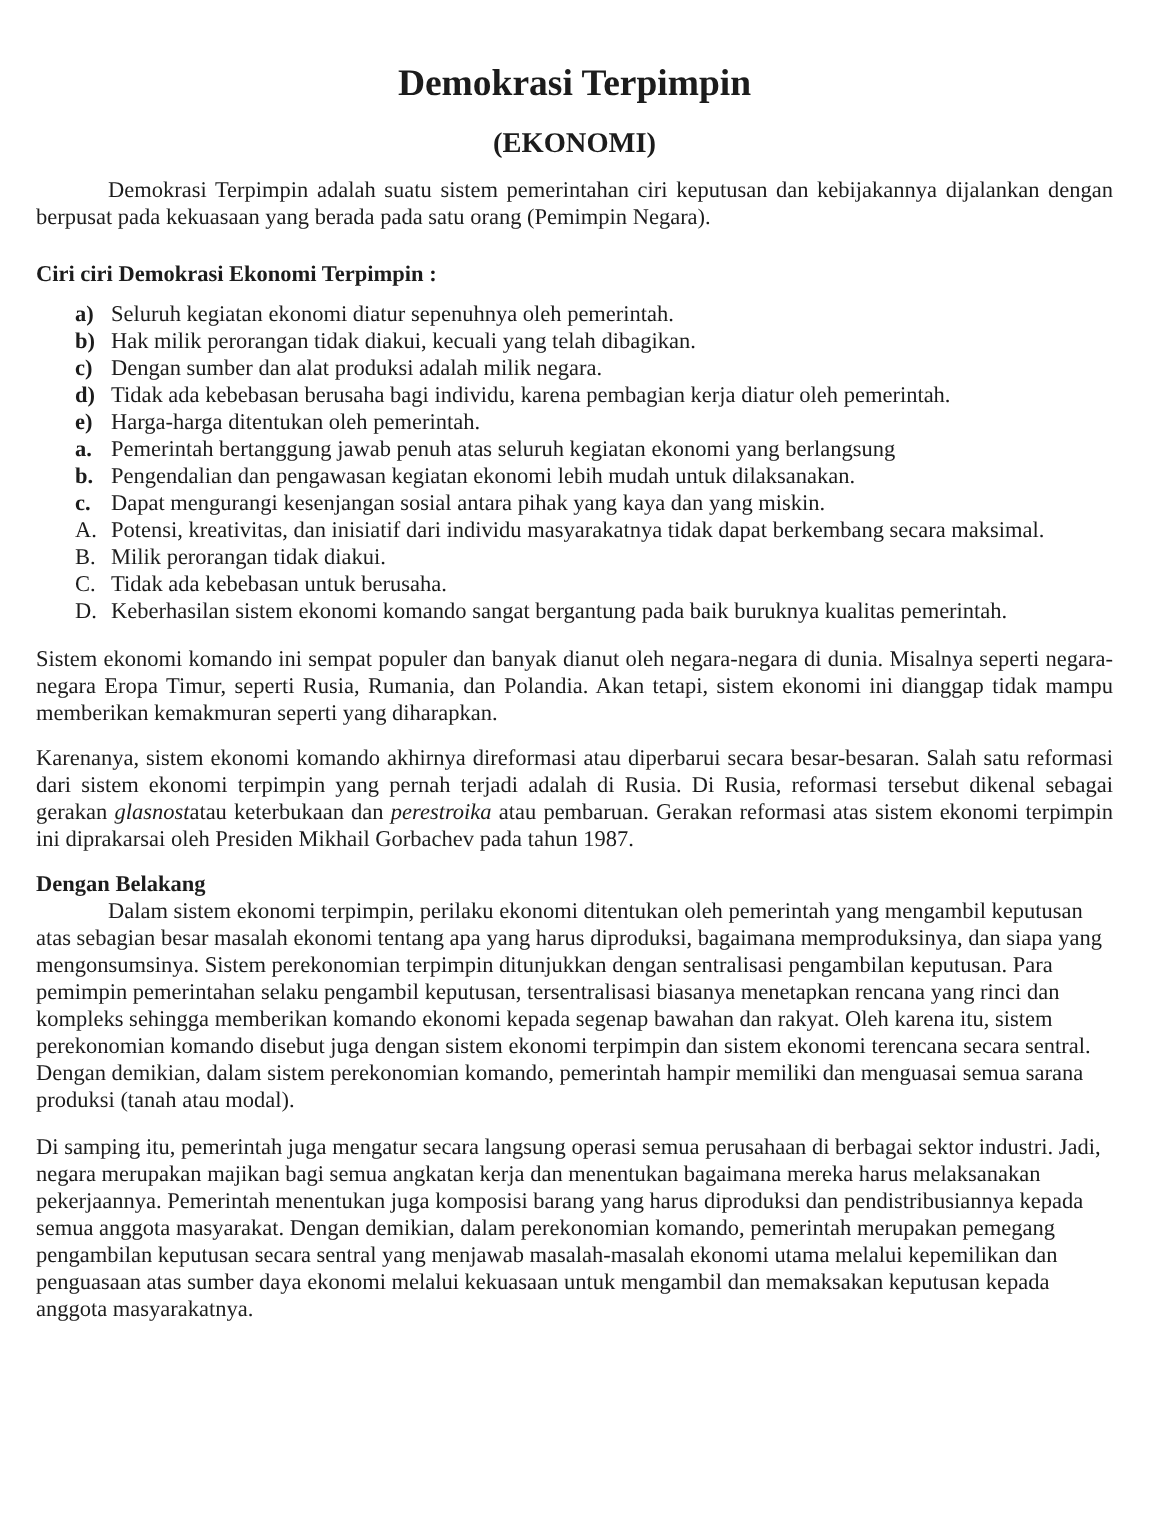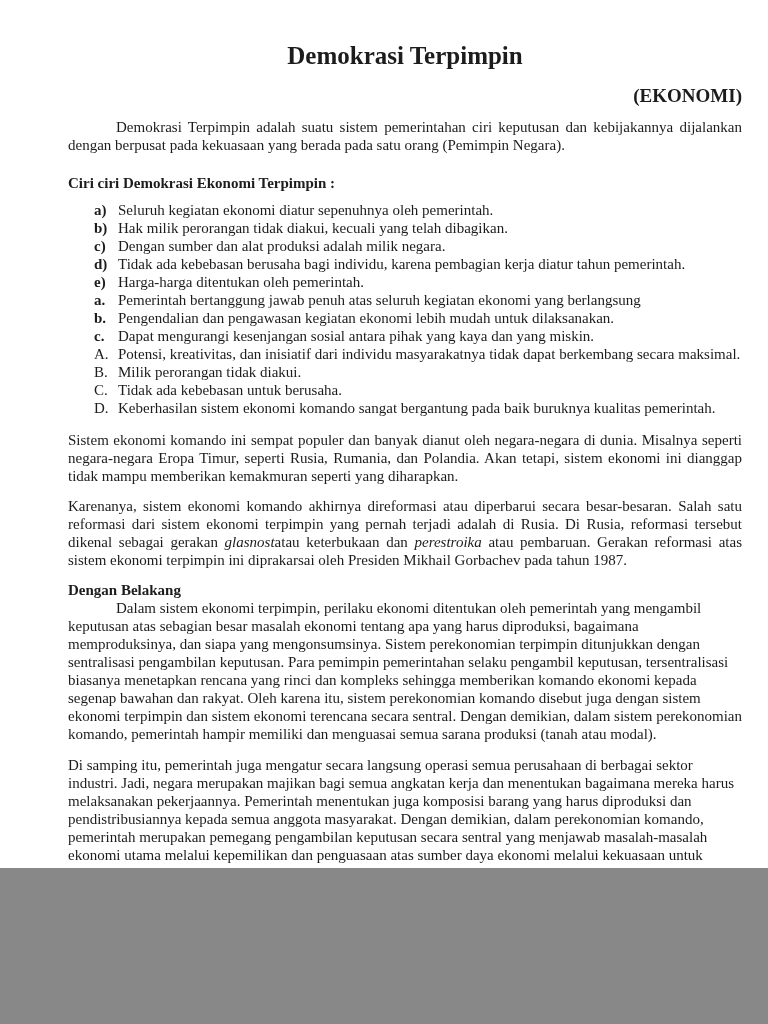--- a/index.html
+++ b/index.html
@@ -7,14 +7,14 @@
   .page {
     position: relative;
     width: 768px;
-    height: 868px;
+    height: 1024px;
     margin: 0 auto;
     background: #ffffff;
     color: #1c1c1c;
     font-family: "Liberation Serif", "DejaVu Serif", serif;
     font-size: 15px;
     line-height: 18px;
-    padding: 40px 26px 0 68px;
+    padding: 40px 26px 0 24px;
     overflow: hidden;
   }
   .doc-title {

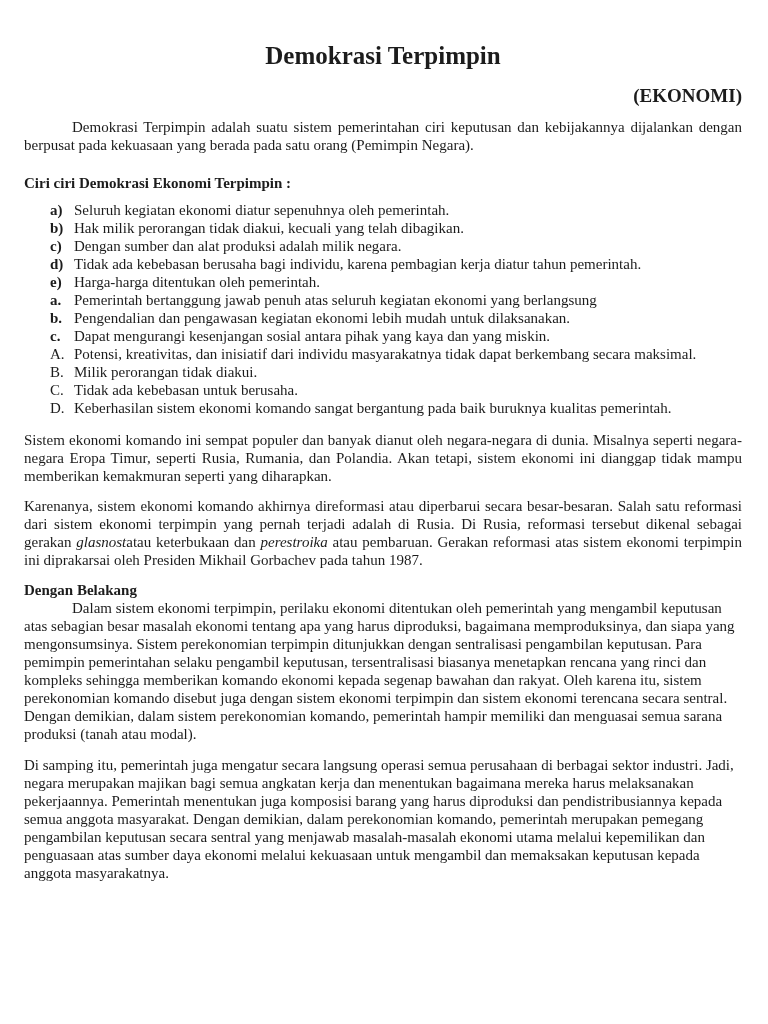--- a/index.html
+++ b/index.html
@@ -27,7 +27,7 @@
     font-size: 19px;
     line-height: 24px;
     font-weight: bold;
-    text-align: right;
+    text-align: center;
     margin-top: 12px;
   }
   .para { margin-top: 10px; }

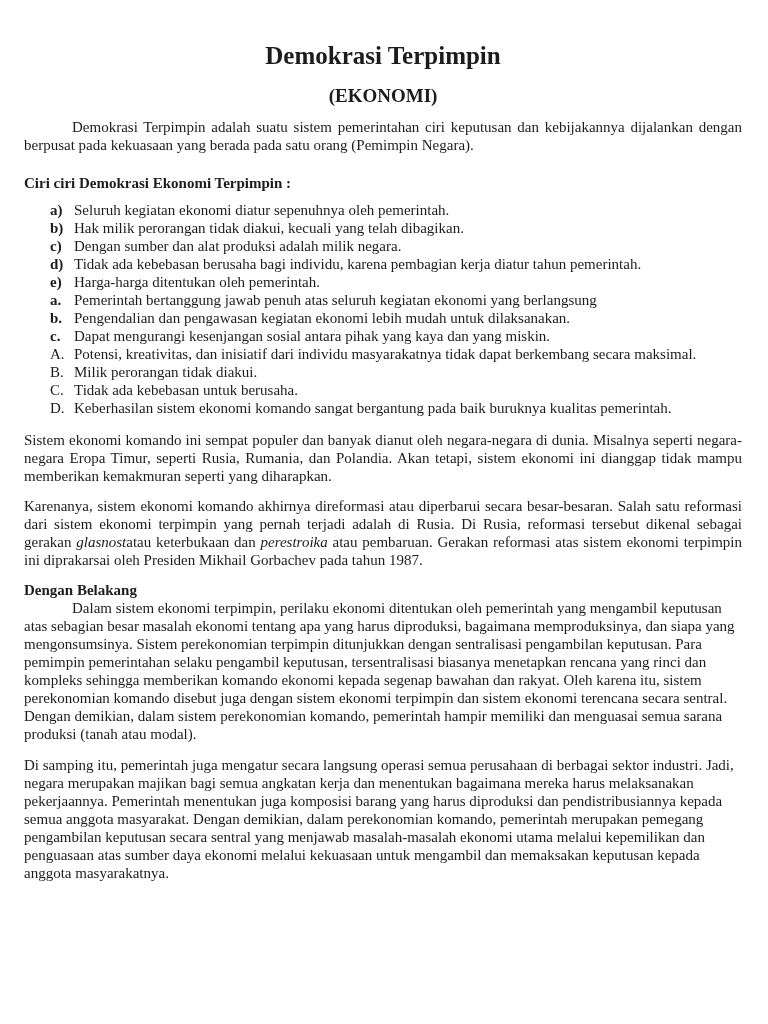--- a/index.html
+++ b/index.html
@@ -76,7 +76,7 @@
       </div>
     <div class="li">
         <span class="marker bold">d)</span>
-        <span class="li-text">Tidak ada kebebasan berusaha bagi individu, karena pembagian kerja diatur tahun pemerintah.</span>
+        <span class="li-text">Tidak ada kebebasan berusaha bagi individu, karena pembagian kerja diatur oleh pemerintah.</span>
       </div>
     <div class="li">
         <span class="marker bold">e)</span>

